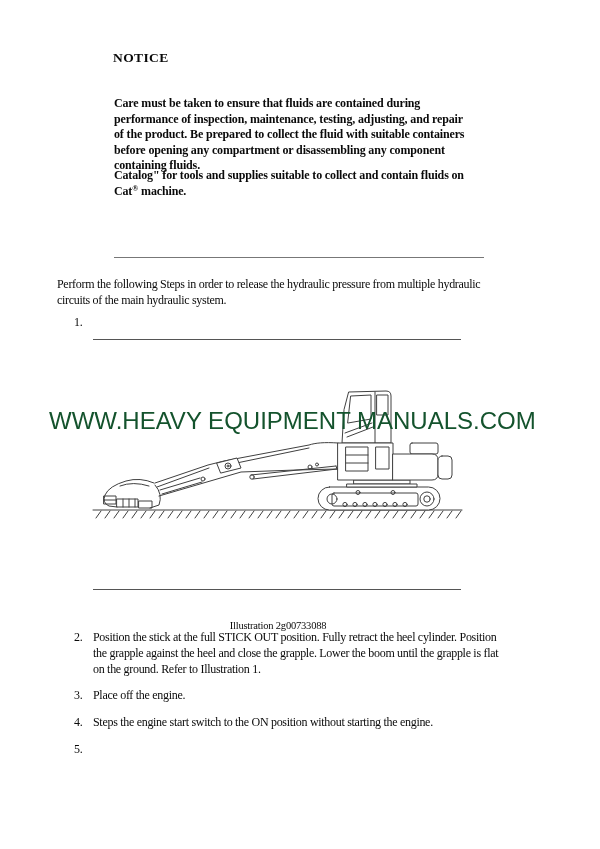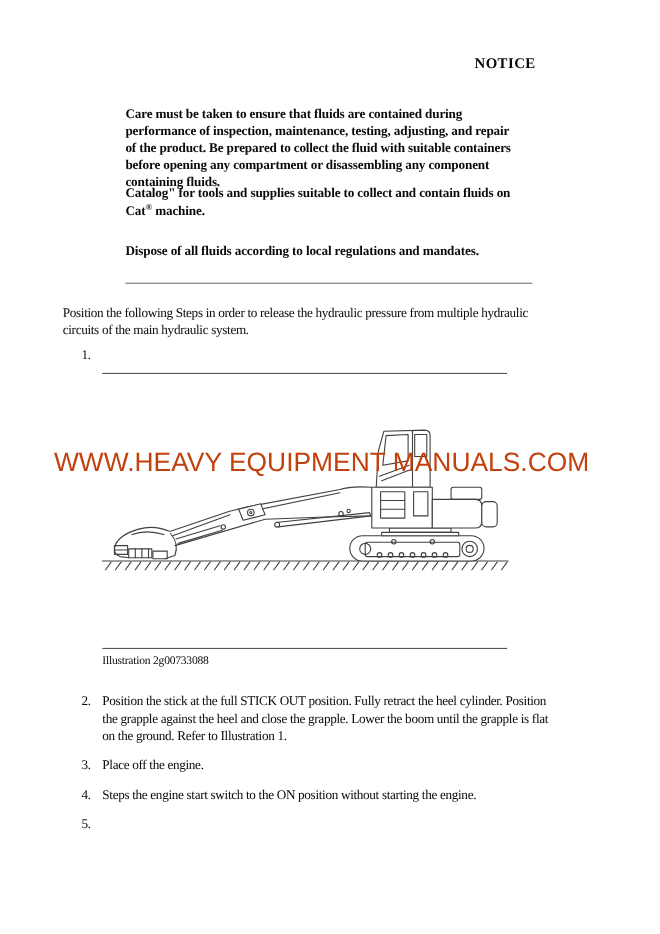--- a/index.html
+++ b/index.html
@@ -10,7 +10,7 @@
   }
   .notice-title {
     position:absolute; top:50px; left:113px; width:374px;
-    text-align:right; font-weight:bold; font-size:13.5px; letter-spacing:0.4px;
+    text-align:left; font-weight:bold; font-size:13.5px; letter-spacing:0.4px;
   }
   .notice-p {
     position:absolute; left:114px; width:390px;

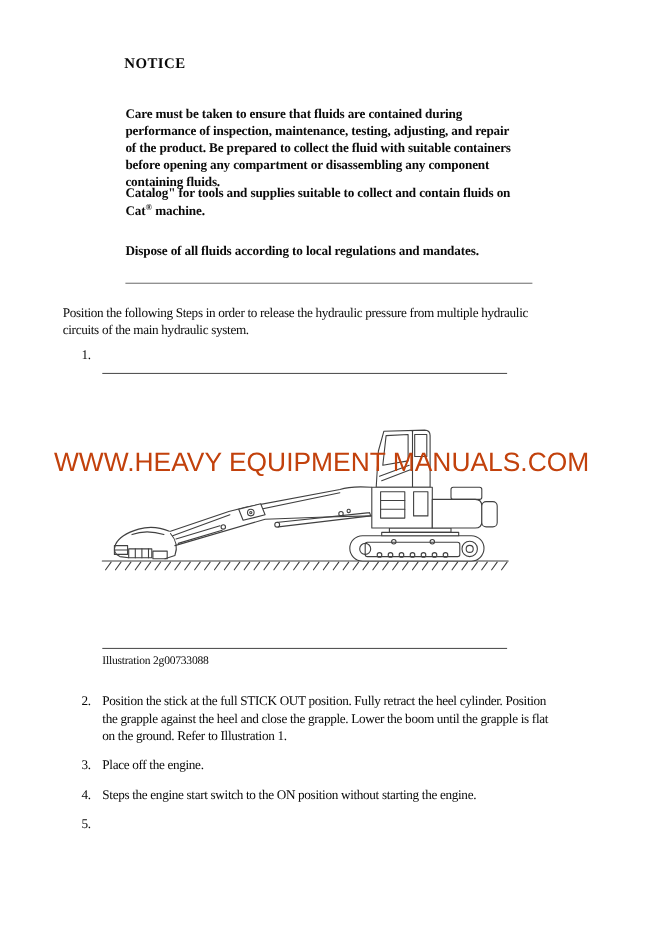--- a/index.html
+++ b/index.html
@@ -70,7 +70,6 @@
     <div><span>Cat</span><sup class="reg">®</sup><span> machine.</span></div>
   </div>
 
-  <div class="notice-p p3">Dispose of all fluids according to local regulations and mandates.</div>
 
   <div class="hr hr-notice"></div>
 

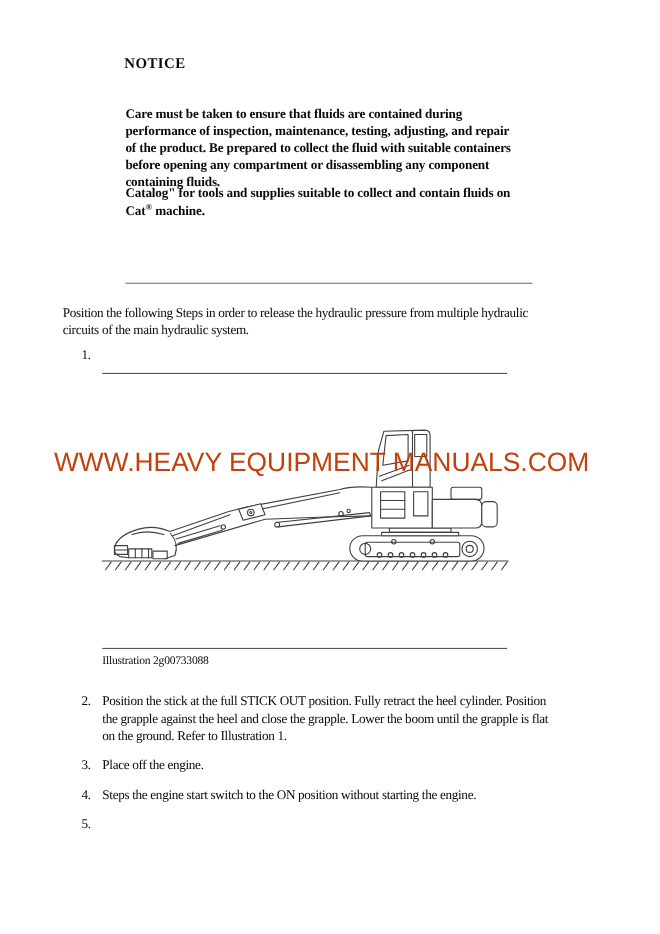--- a/index.html
+++ b/index.html
@@ -73,7 +73,7 @@
 
   <div class="hr hr-notice"></div>
 
-  <div class="intro pre">Position the following Steps in order to release the hydraulic pressure from multiple hydraulic
+  <div class="intro pre">Perform the following Steps in order to release the hydraulic pressure from multiple hydraulic
 circuits of the main hydraulic system.</div>
 
   <div class="step step-1">

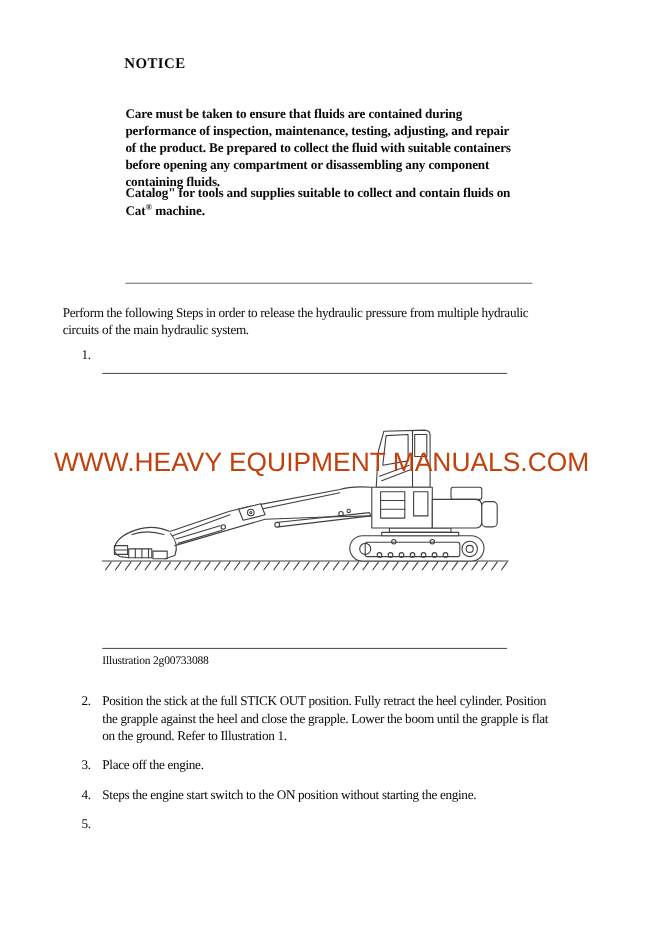--- a/index.html
+++ b/index.html
@@ -155,7 +155,7 @@
     </g>
   </svg>
 
-  <div class="watermark" style="color: #c2410c;">WWW.HEAVY EQUIPMENT MANUALS.COM</div>
+  <div class="watermark" style="color: #14532d;">WWW.HEAVY EQUIPMENT MANUALS.COM</div>
 
   <div class="hr hr-ill-bottom"></div>
 

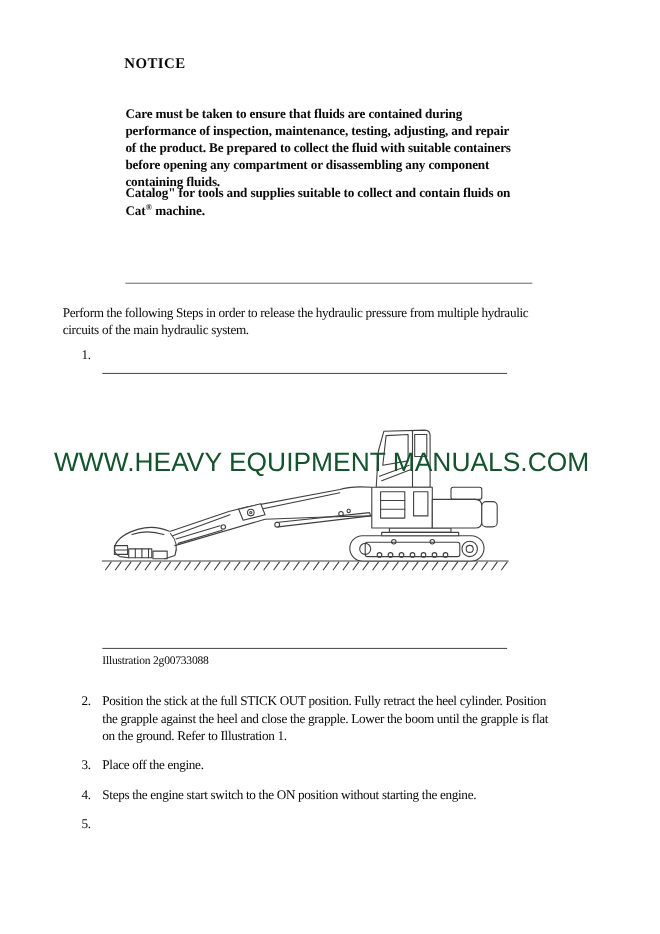--- a/index.html
+++ b/index.html
@@ -47,8 +47,8 @@
     font-size:24px; font-weight:normal; color:#fe0000; letter-spacing:0;
   }
   .caption {
-    position:absolute; top:596px; left:93px; width:370px;
-    display:flex; justify-content:flex-start;
+    position:absolute; top:620px; left:93px; width:370px;
+    display:flex; justify-content:center;
     font-size:10.5px; letter-spacing:-0.2px;
   }
 </style>

